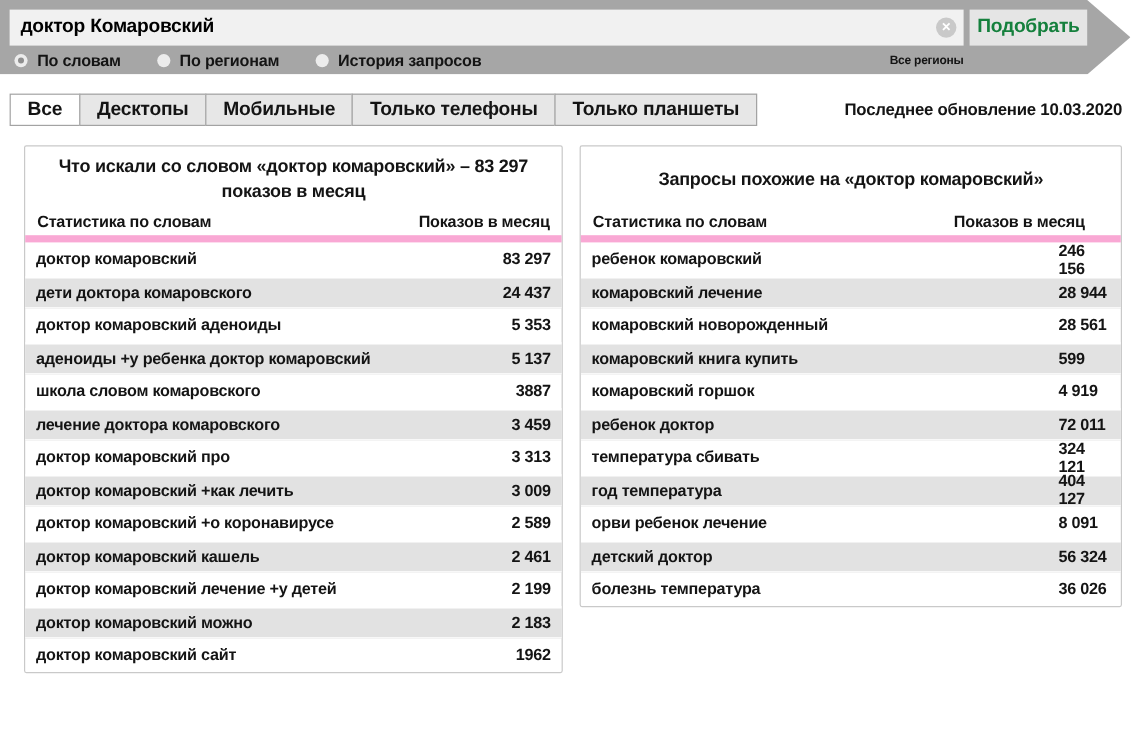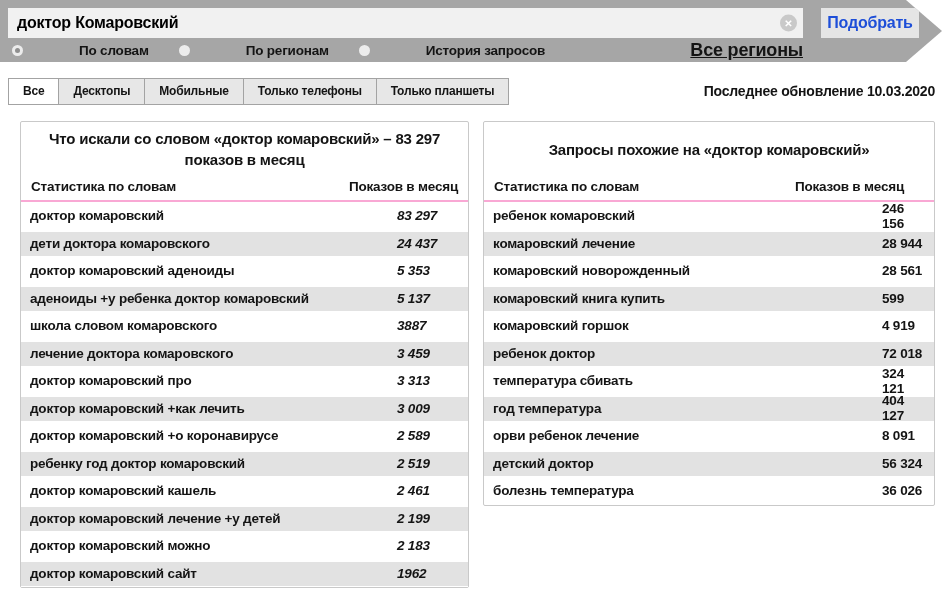--- a/index.html
+++ b/index.html
@@ -17,8 +17,8 @@
   .clear-btn { position:absolute; right:6px; top:50%; transform:translateY(-50%);
     width:17px; height:17px; border-radius:50%; background:#c9c9c9; color:#fff;
     font-size:10px; line-height:17px; text-align:center; cursor:pointer; }
-  .submit-btn { margin-left:18px; width:98px; height:30px; border:0; background:#e5e5e5;
-    font:bold 16px "Liberation Sans", sans-serif; letter-spacing:-0.2px; color:#1d4ed8; cursor:pointer; }
+  .submit-btn { margin-left:5px; width:98px; height:30px; border:0; background:#e5e5e5;
+    font:bold 16px "Liberation Sans", sans-serif; letter-spacing:-0.2px; color:#15803d; cursor:pointer; }
 
   .radio-row { display:flex; align-items:center; height:23px; margin-top:1px; width:795px; }
   .radio-item { display:flex; align-items:center; margin-left:4px; margin-right:26px;

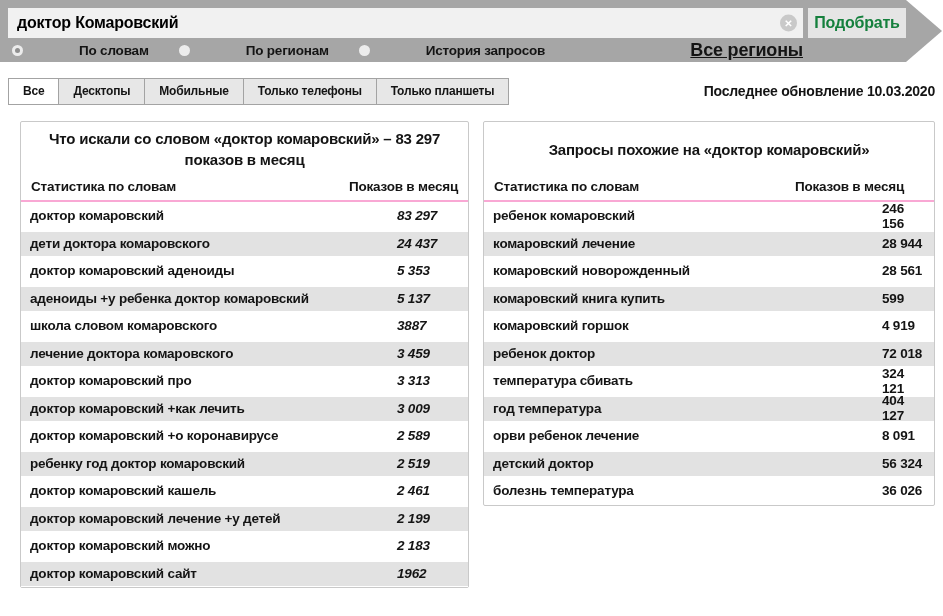--- a/index.html
+++ b/index.html
@@ -22,7 +22,7 @@
 
   .radio-row { display:flex; align-items:center; height:23px; margin-top:1px; width:795px; }
   .radio-item { display:flex; align-items:center; margin-left:4px; margin-right:26px;
-    font-size:13.5px; letter-spacing:-0.2px; cursor:pointer;gap:48px; }
+    font-size:13.5px; letter-spacing:-0.2px; cursor:pointer; }
   .radio-circle { width:11px; height:11px; border-radius:50%; background:#ececec;
     margin-right:8px; position:relative; flex:0 0 auto; }
   .radio-item.selected .radio-circle::after { content:""; position:absolute; inset:3px;

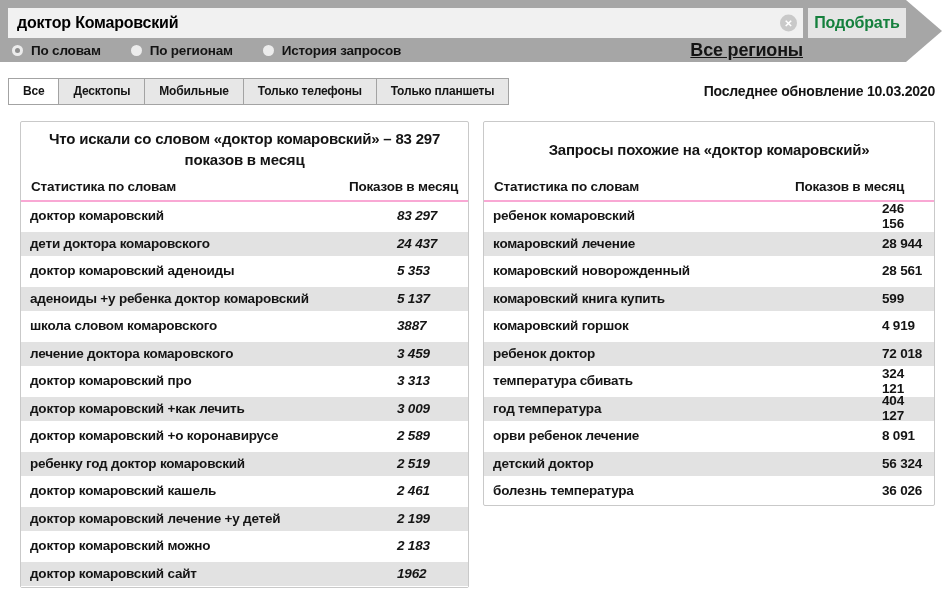--- a/index.html
+++ b/index.html
@@ -27,7 +27,7 @@
     margin-right:8px; position:relative; flex:0 0 auto; }
   .radio-item.selected .radio-circle::after { content:""; position:absolute; inset:3px;
     border-radius:50%; background:#8f8f8f; }
-  .region { margin-left:auto; font-size:18px; letter-spacing:-0.2px; cursor:pointer;text-decoration:underline; }
+  .region { margin-left:auto; font-size:10px; letter-spacing:-0.2px; cursor:pointer; }
 
   
   .tabs-row { display:flex; align-items:flex-start; margin:16px 8px 0; }

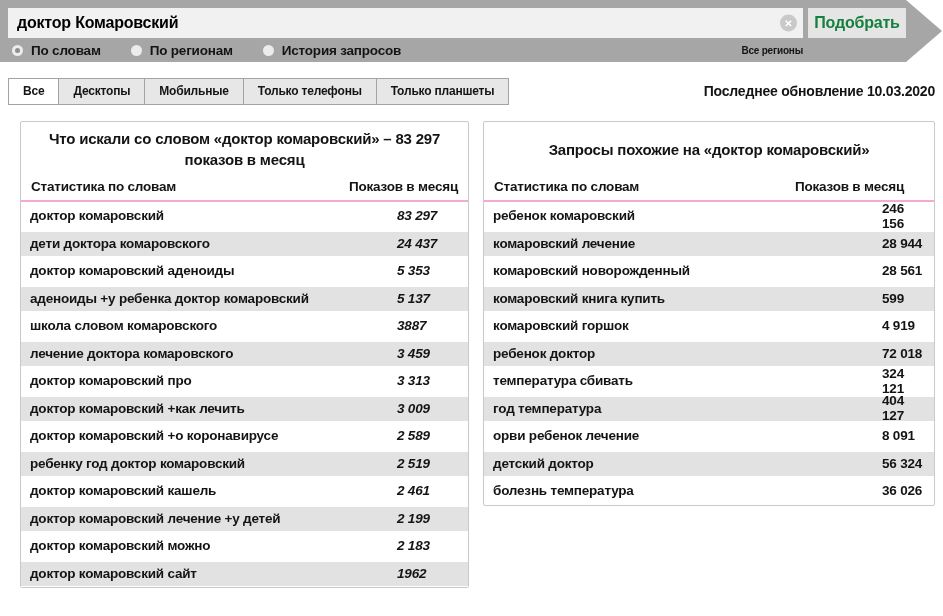--- a/index.html
+++ b/index.html
@@ -32,7 +32,7 @@
   
   .tabs-row { display:flex; align-items:flex-start; margin:16px 8px 0; }
   .tab { height:27px; line-height:25px; padding:0 14px; background:#e7e7e7;
-    border:1px solid #a3a3a3; margin-left:-1px; font-size:12px; letter-spacing:-0.2px;
+    border:1px solid #a3a3a3; margin-left:-1px; font-size:16px; letter-spacing:-0.2px;
     cursor:pointer; white-space:nowrap; }
   .tab:first-child { margin-left:0; }
   .tab.active { background:#fff; }

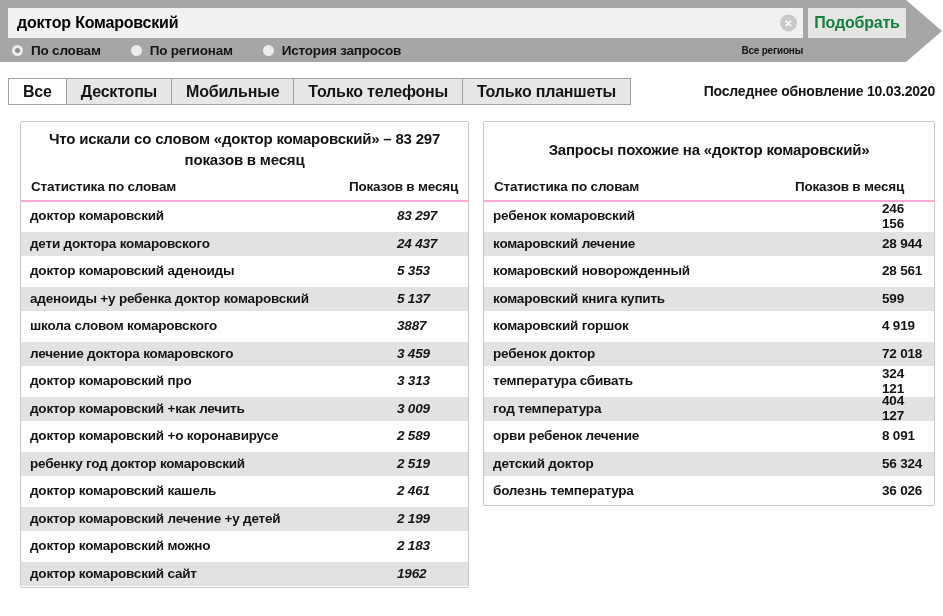--- a/index.html
+++ b/index.html
@@ -48,7 +48,7 @@
     padding:6px 14px 0; }
   .panel-title .inner { max-width:420px; }
   .cols { display:flex; justify-content:space-between; align-items:center; height:30px;
-    padding:0 10px; border-bottom:2px solid #f9a8d4; font-size:13.5px; letter-spacing:-0.2px; }
+    padding:0 10px; border-bottom:6px solid #f9a8d4; font-size:13.5px; letter-spacing:-0.2px; }
   .panel-right .col-num { padding-right:20px; }
   .row { display:flex; align-items:center; height:27.5px; padding:0 9px;
     font-size:13.5px; letter-spacing:-0.2px; }

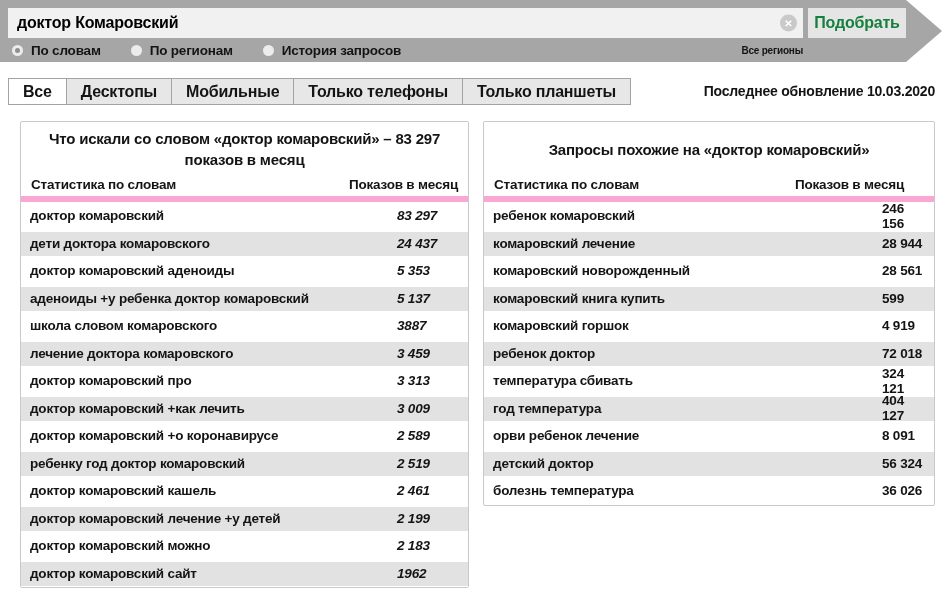--- a/index.html
+++ b/index.html
@@ -55,7 +55,7 @@
   .row:nth-child(even) { background:#e2e2e2;
     box-shadow: inset 0 2px 0 #fff, inset 0 -1px 0 #fff; }
   .row .kw { flex:1; cursor:pointer; }
-  .panel-left .row .num { text-align:left; min-width:62px;font-style:italic; }
+  .panel-left .row .num { text-align:right; min-width:62px; }
   .panel-right .row .kw { flex:0 0 389px; }
   .panel-right .row .num { flex:1; text-align:left; }
 </style>

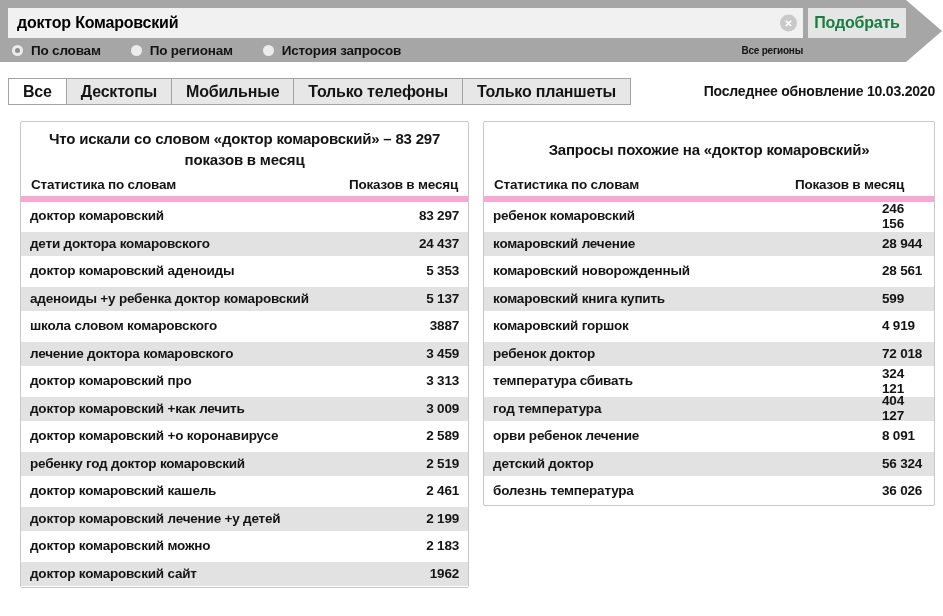--- a/index.html
+++ b/index.html
@@ -200,7 +200,7 @@
     </div>
         <div class="row">
       <span class="kw">ребенок доктор</span>
-      <span class="num">72 018</span>
+      <span class="num">72 011</span>
     </div>
         <div class="row">
       <span class="kw">температура сбивать</span>

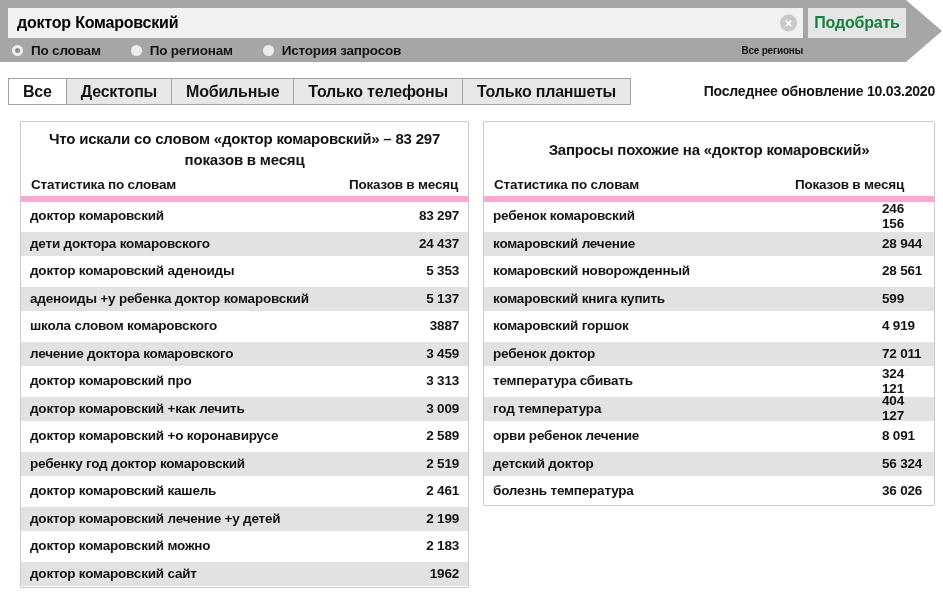--- a/index.html
+++ b/index.html
@@ -147,10 +147,6 @@
       <span class="num">2 589</span>
     </div>
         <div class="row">
-      <span class="kw">ребенку год доктор комаровский</span>
-      <span class="num">2 519</span>
-    </div>
-        <div class="row">
       <span class="kw">доктор комаровский кашель</span>
       <span class="num">2 461</span>
     </div>

